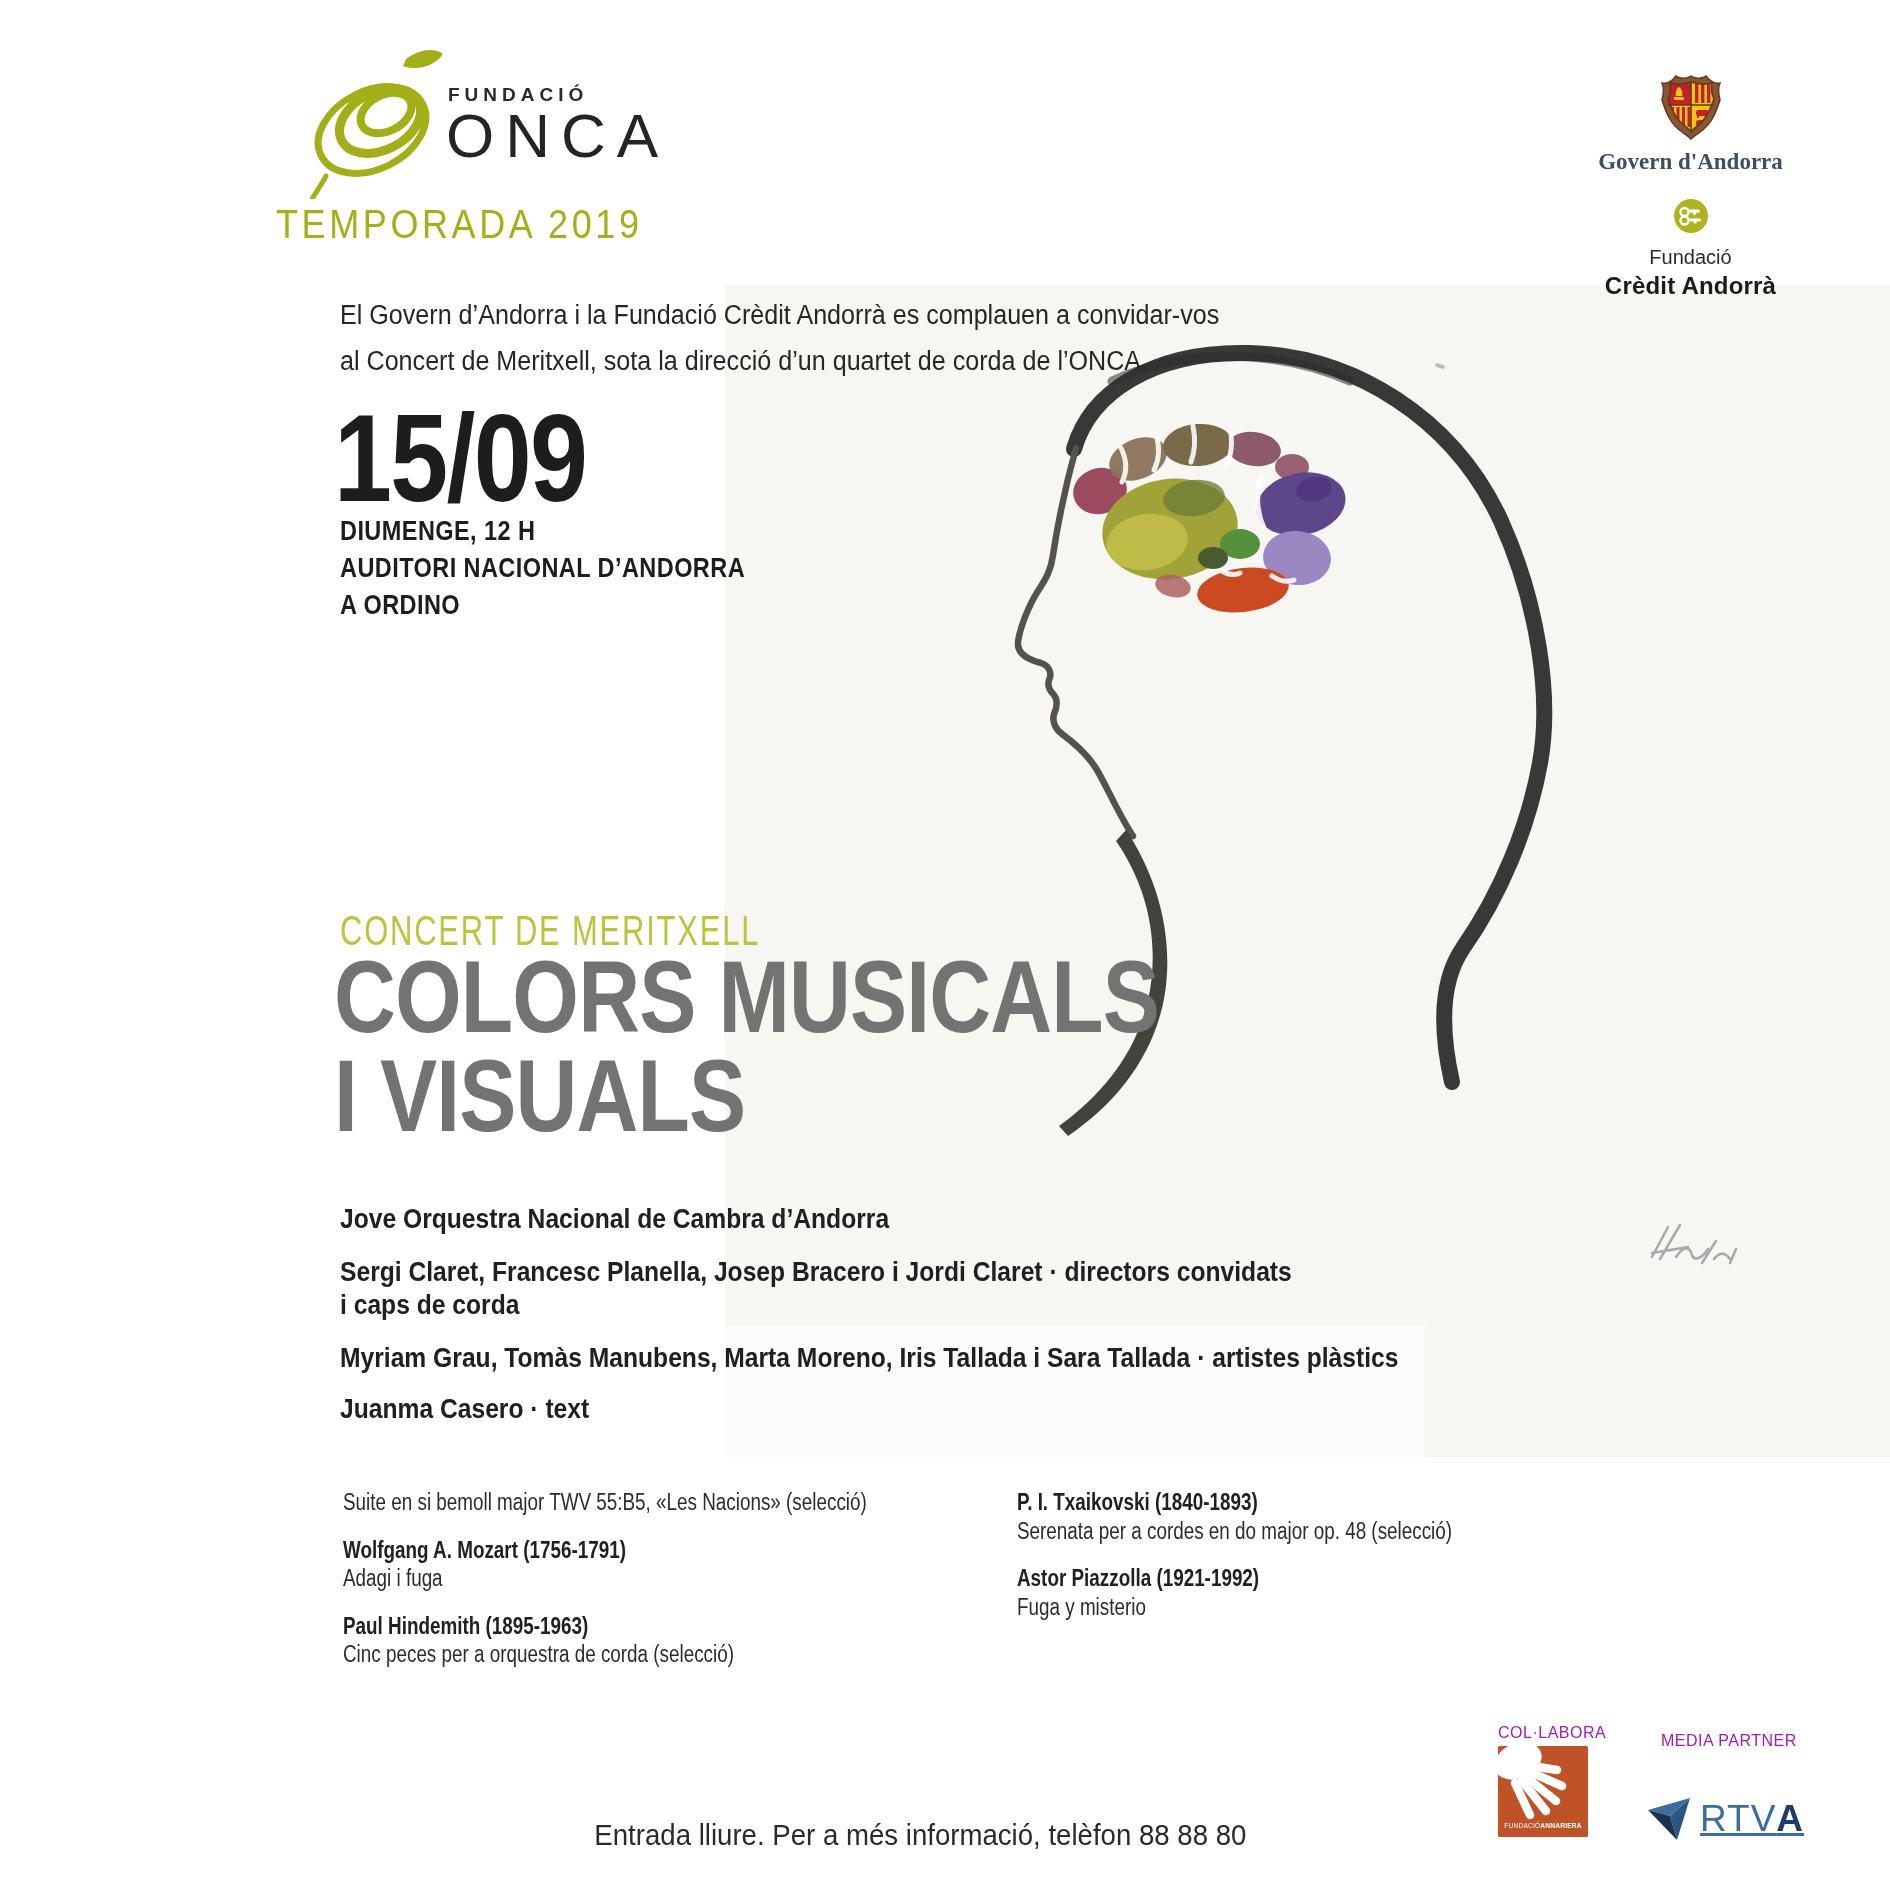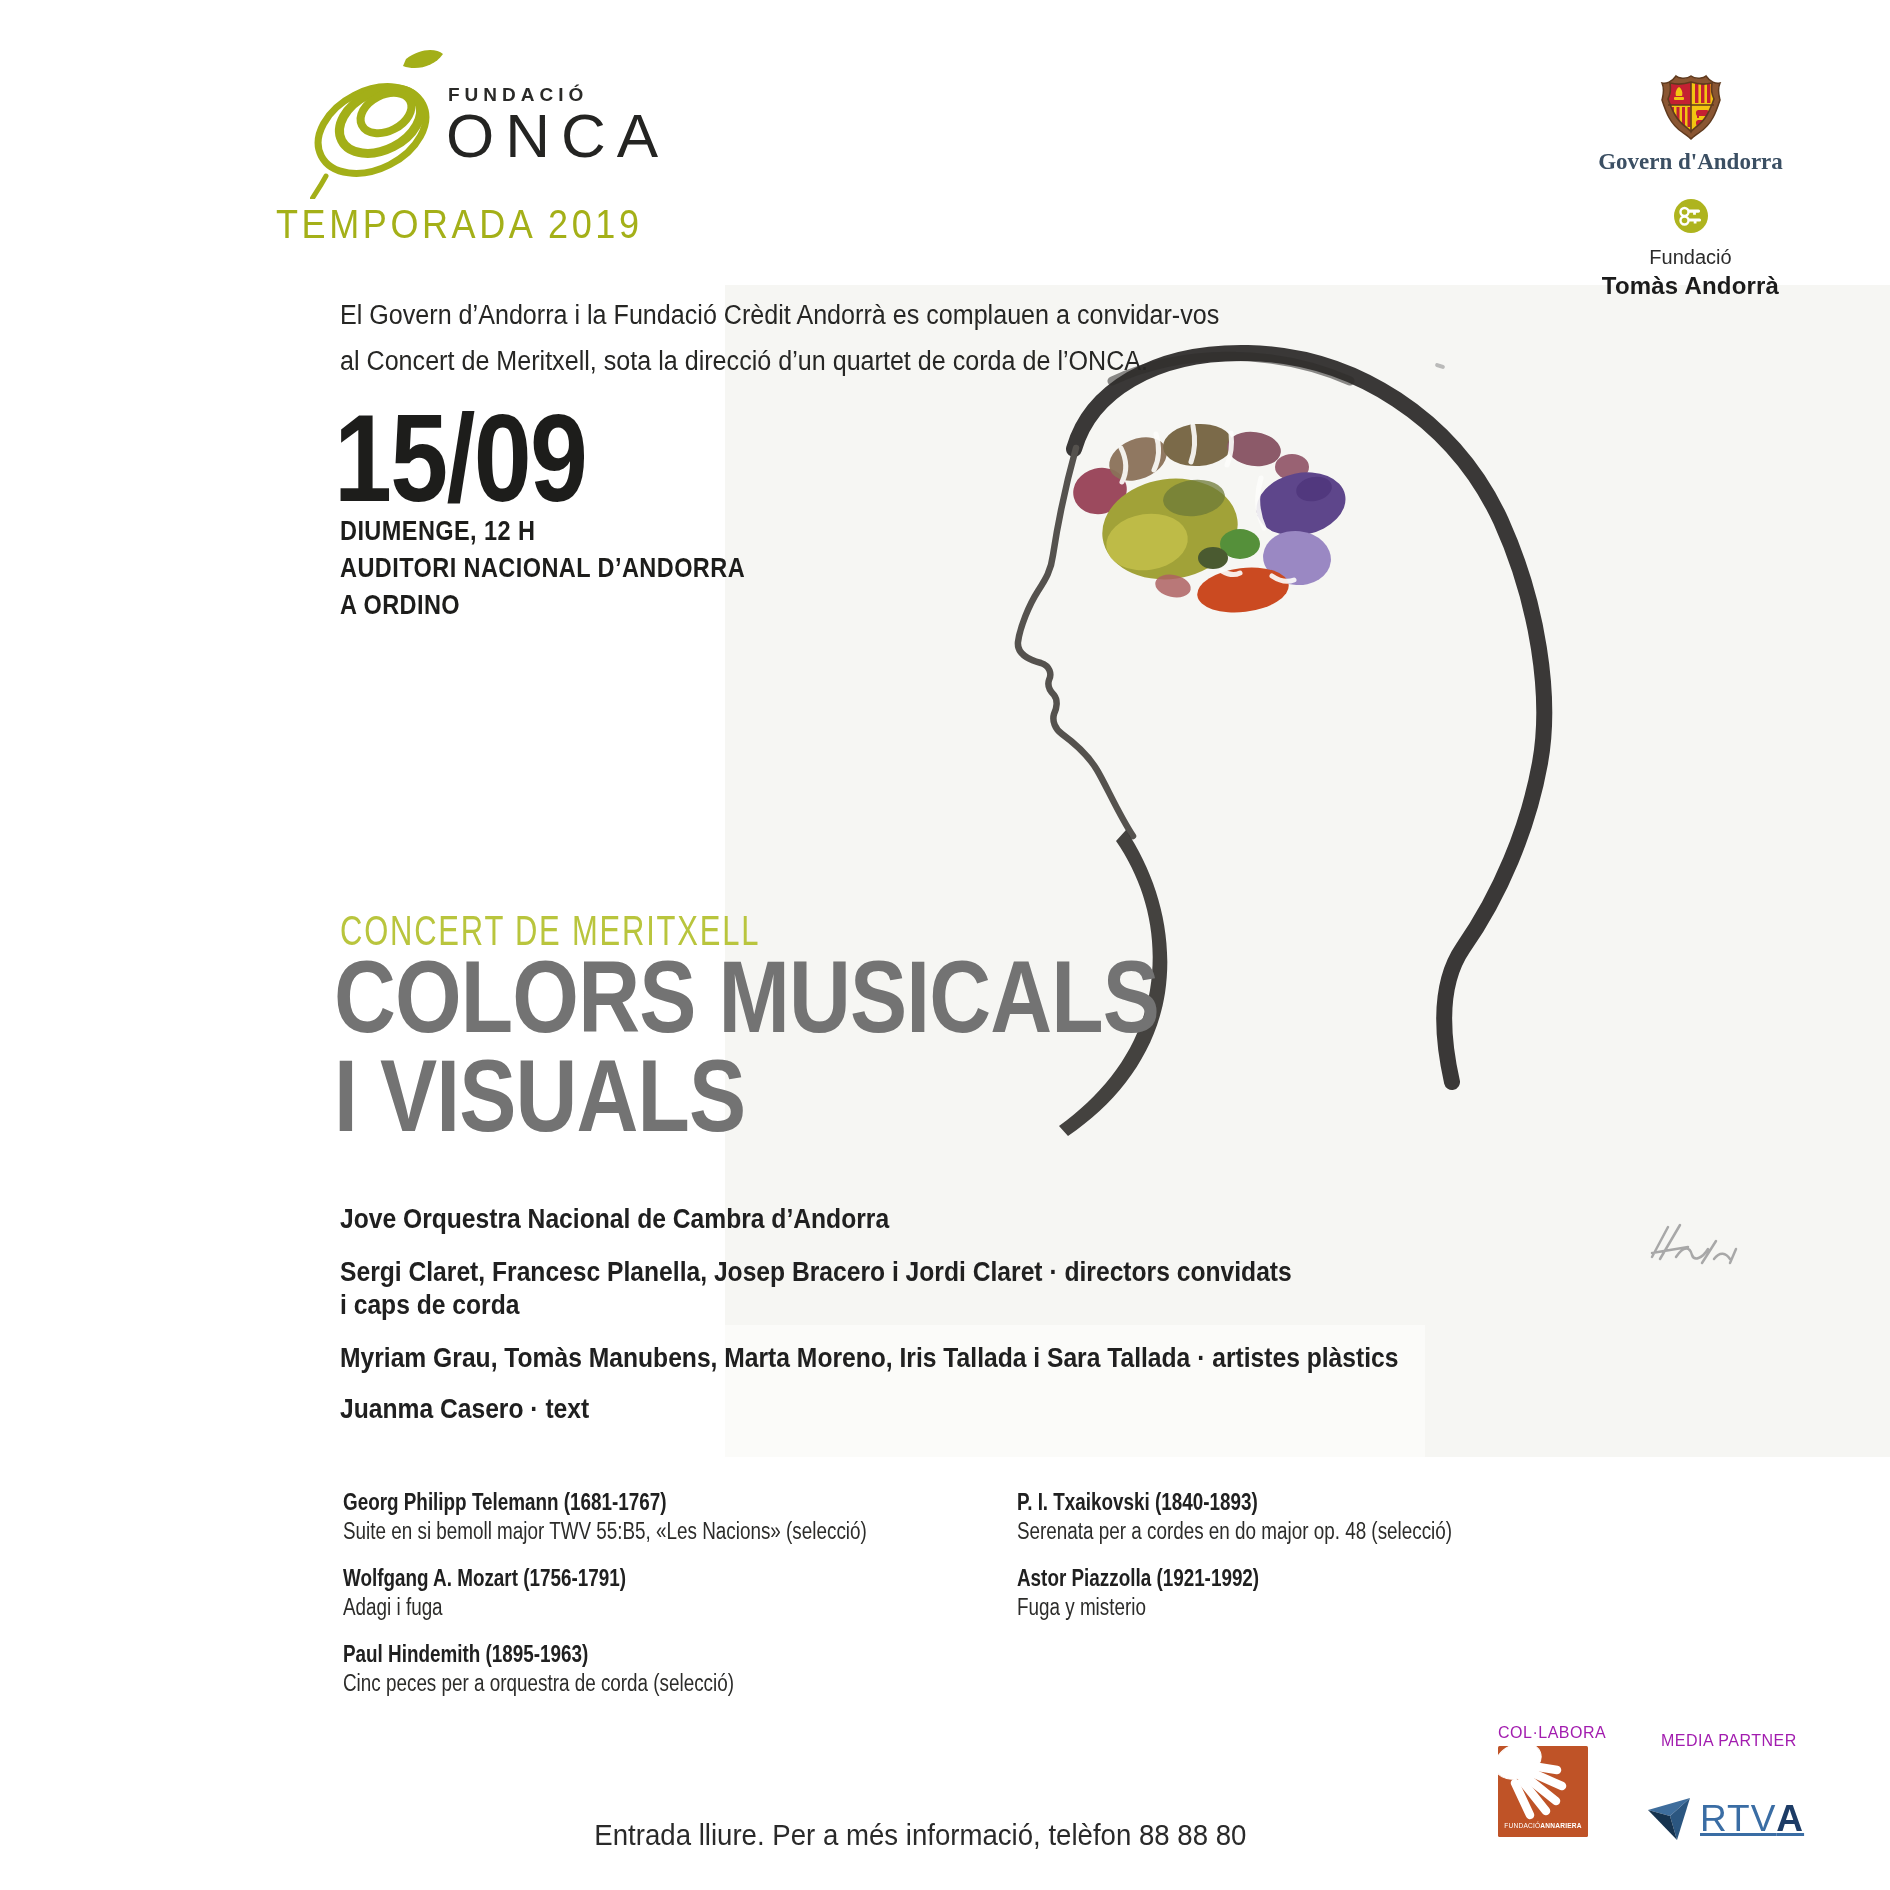--- a/index.html
+++ b/index.html
@@ -178,7 +178,7 @@
       <path d="M 15,20.4 h 11.5 a 1.6,1.6 0 0 1 0,3.2 h -3 v 2 h -2.8 v -2 h -5.7 z" fill="#ffffff"></path>
     </svg>
     <div class="credit-1">Fundació</div>
-    <div class="credit-2">Tomàs Andorrà</div>
+    <div class="credit-2">Crèdit Andorrà</div>
   </div>
 
   <div class="abs z2 intro">

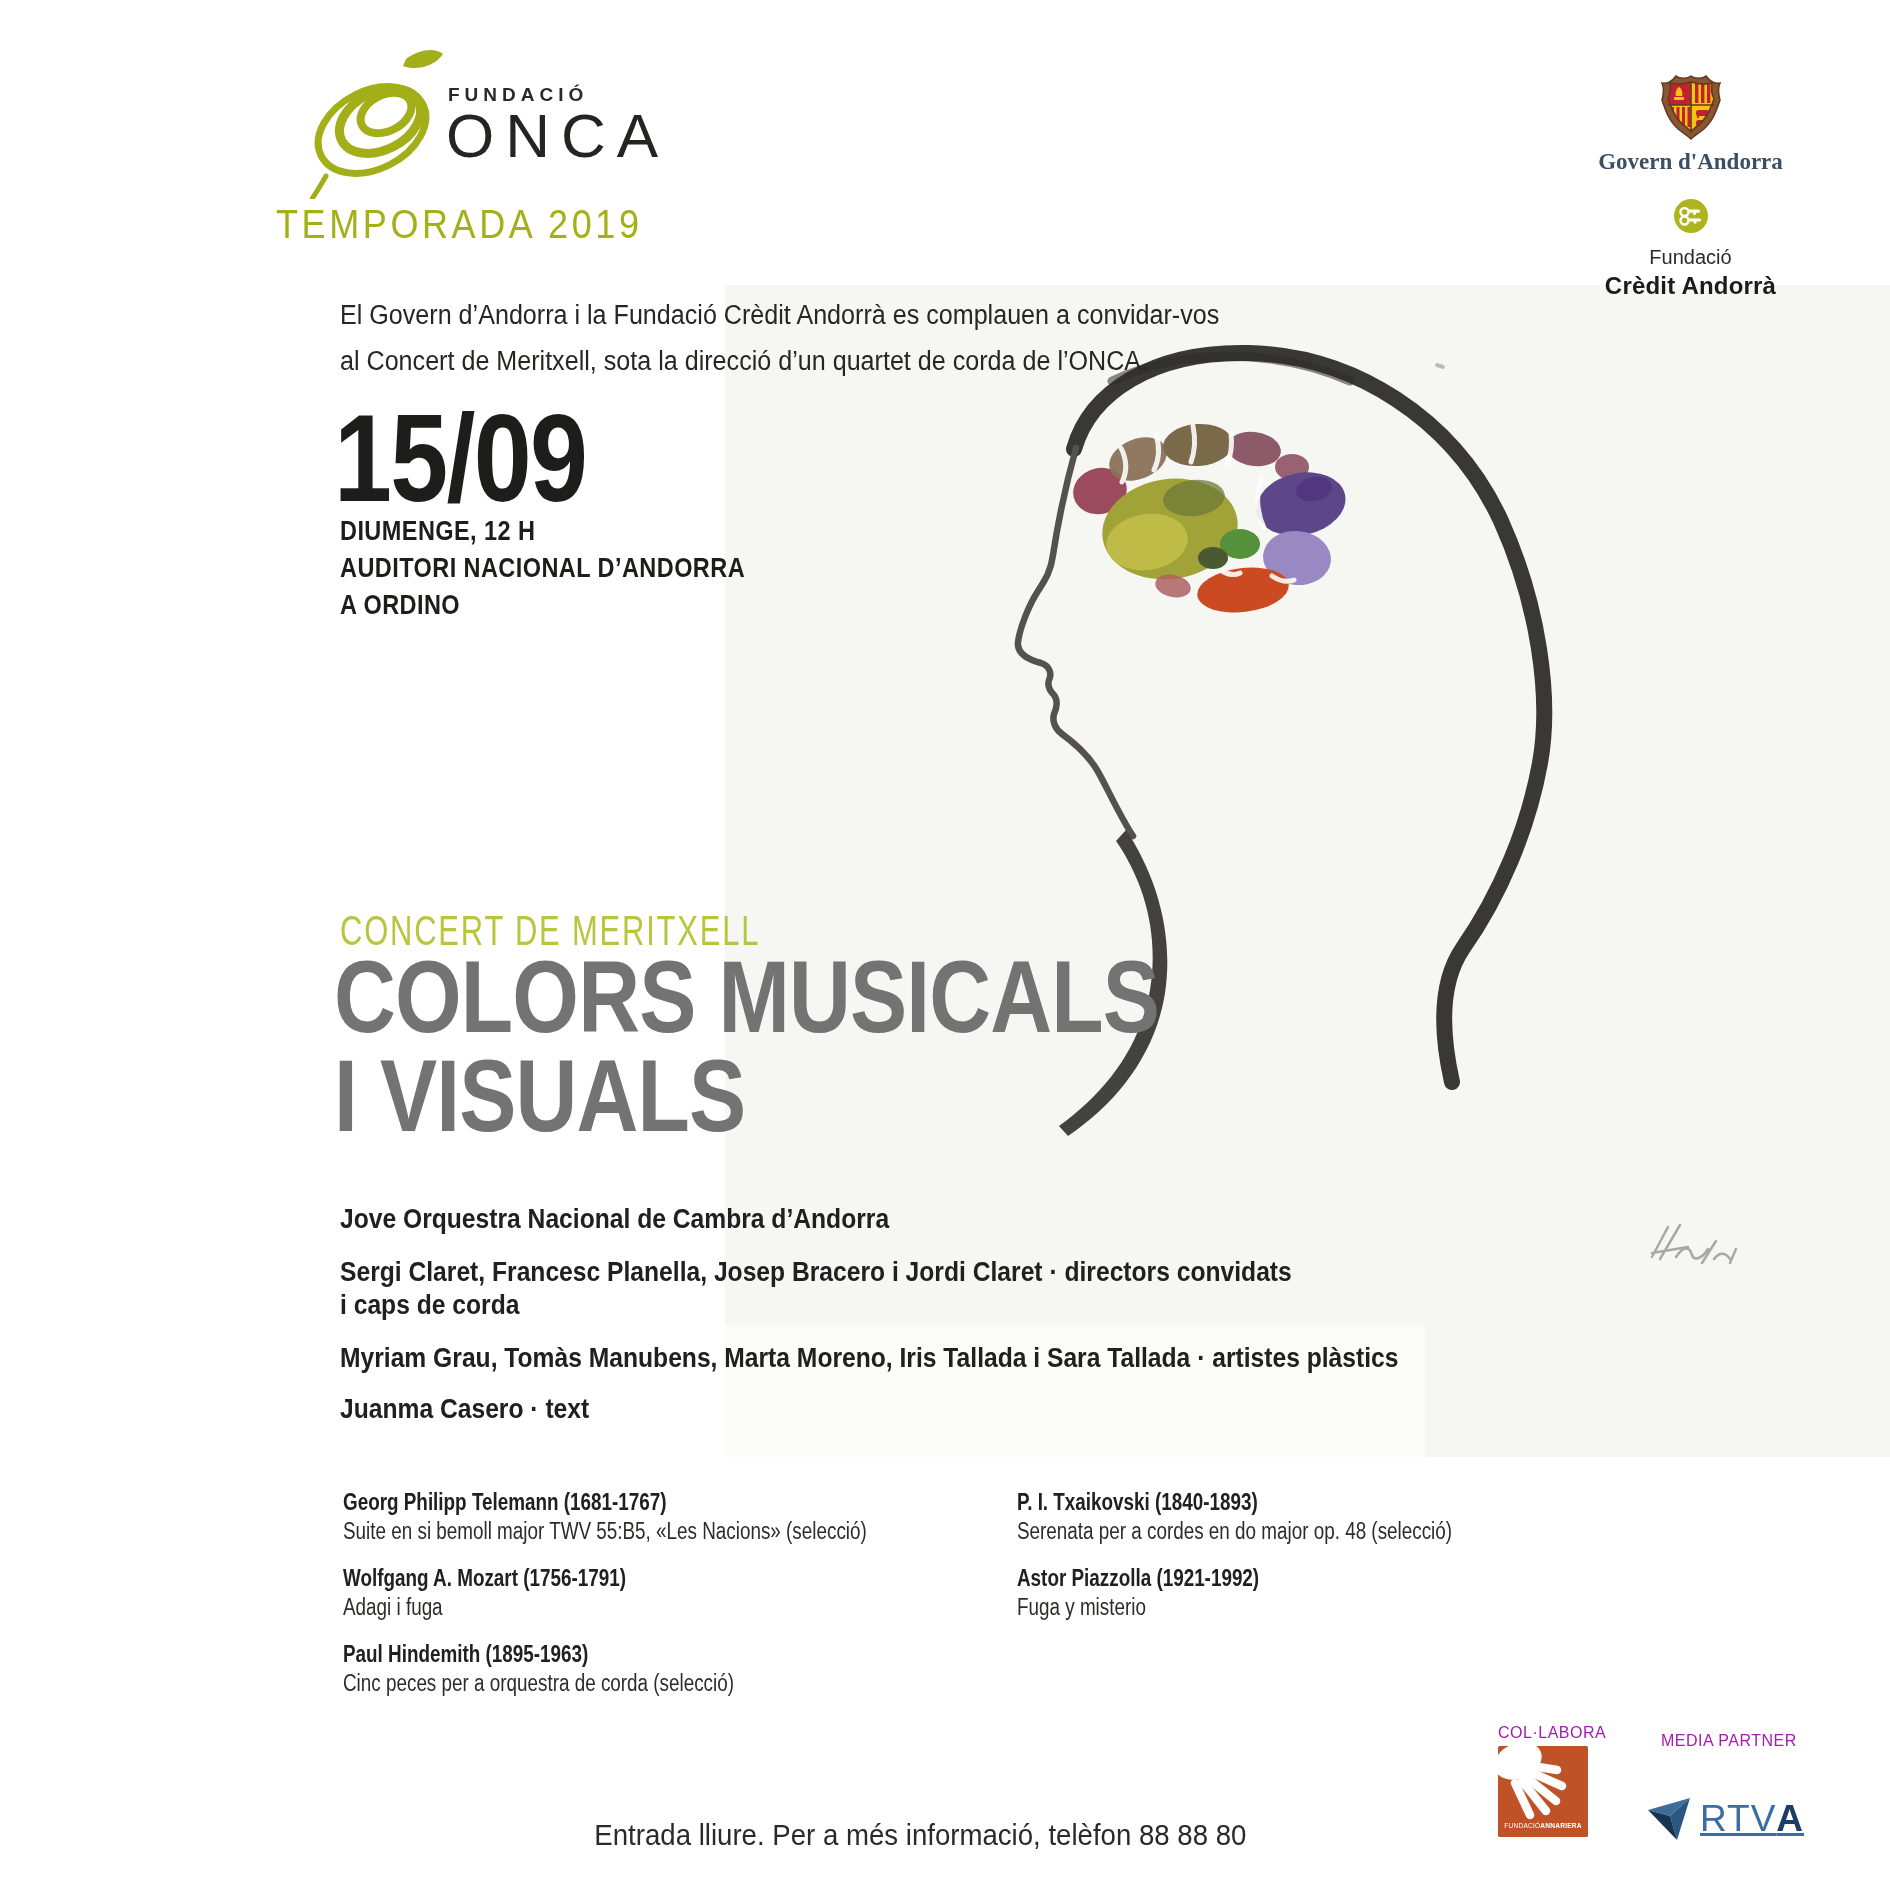--- a/index.html
+++ b/index.html
@@ -217,7 +217,6 @@
 
   <div class="abs z2 program prog-left">
     <div class="prog-entry">
-      <div class="composer"><span class="sx82">Georg Philipp Telemann (1681-1767)</span></div>
       <div class="piece"><span class="sx82">Suite en si bemoll major TWV 55:B5, «Les Nacions» (selecció)</span></div>
     </div>
     <div class="prog-entry">

